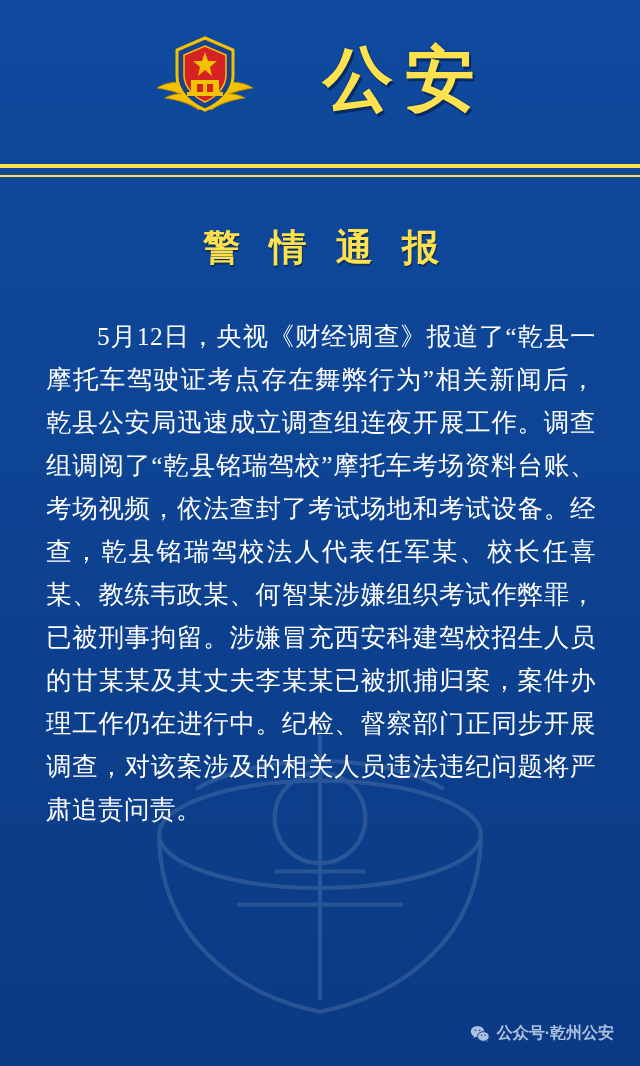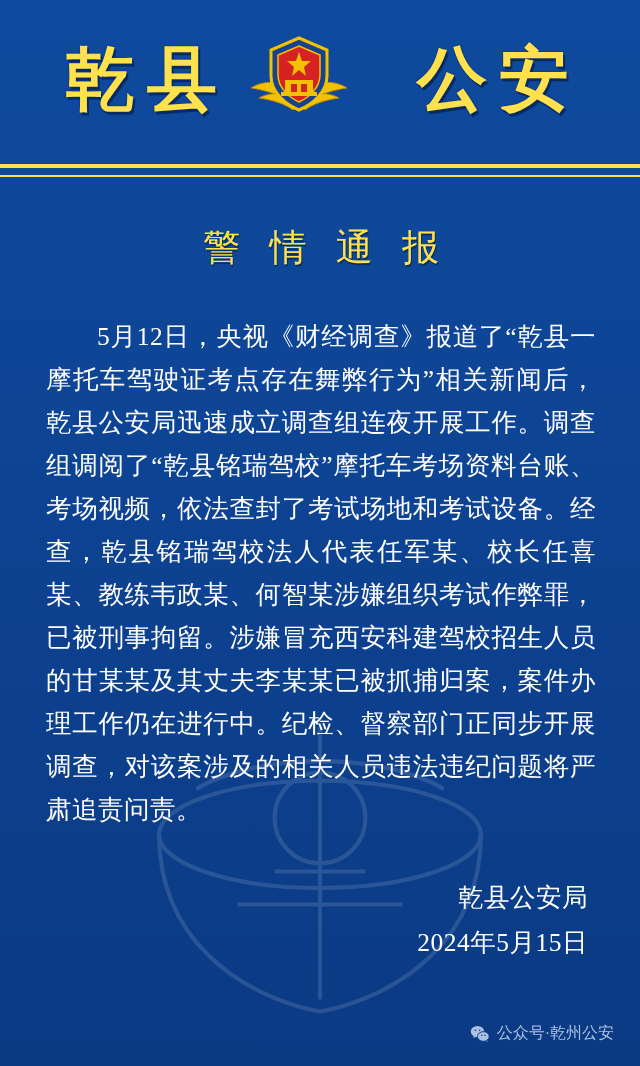--- a/index.html
+++ b/index.html
@@ -159,7 +159,6 @@
   </div>
 
   <div class="header">
-    <div class="header-text left">乾县</div>
 
     <div class="emblem">
       <svg viewBox="0 0 104 104" xmlns="http://www.w3.org/2000/svg">

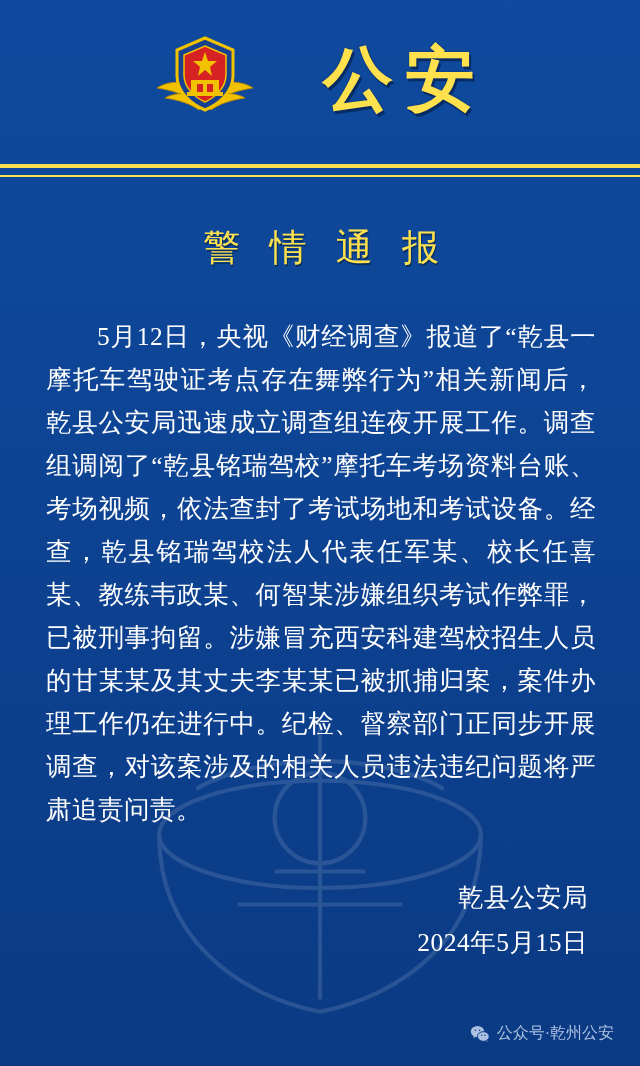--- a/index.html
+++ b/index.html
@@ -87,7 +87,7 @@
     text-align: center;
     color: #ffe14d;
     font-size: 37px;
-    font-weight: normal;
+    font-weight: bold;
     letter-spacing: 10px;
     margin-top: 46px;
     text-shadow: 1px 2px 0 #083062;

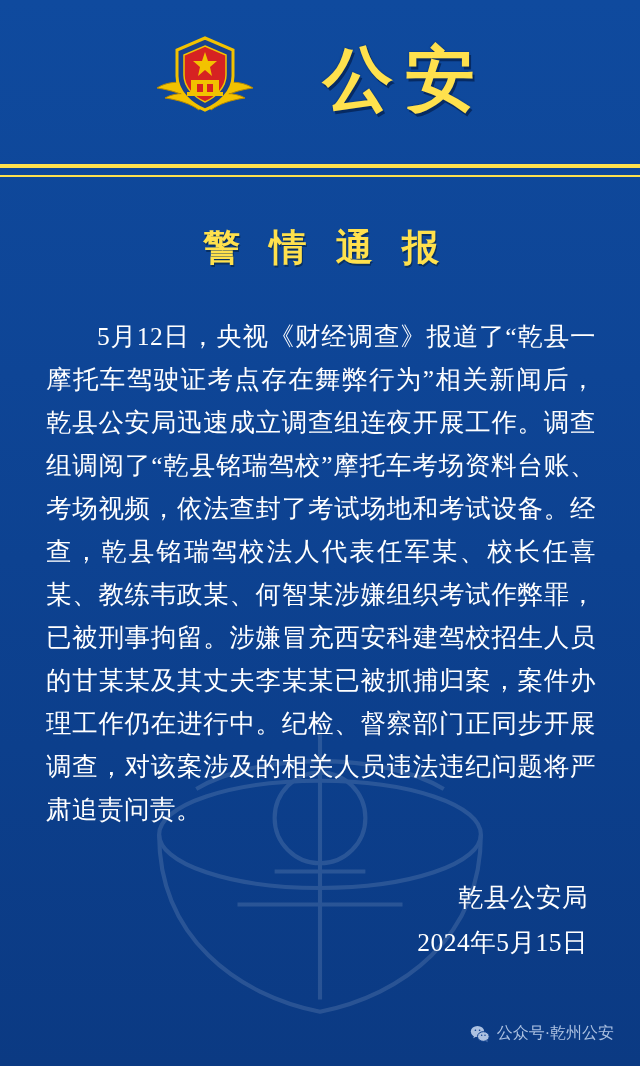--- a/index.html
+++ b/index.html
@@ -196,10 +196,6 @@
 
   <div class="content">5月12日，央视《财经调查》报道了“乾县一摩托车驾驶证考点存在舞弊行为”相关新闻后，乾县公安局迅速成立调查组连夜开展工作。调查组调阅了“乾县铭瑞驾校”摩托车考场资料台账、考场视频，依法查封了考试场地和考试设备。经查，乾县铭瑞驾校法人代表任军某、校长任喜某、教练韦政某、何智某涉嫌组织考试作弊罪，已被刑事拘留。涉嫌冒充西安科建驾校招生人员的甘某某及其丈夫李某某已被抓捕归案，案件办理工作仍在进行中。纪检、督察部门正同步开展调查，对该案涉及的相关人员违法违纪问题将严肃追责问责。</div>
 
-  <div class="signature">
-    <div>乾县公安局</div>
-    <div>2024年5月15日</div>
-  </div>
 
   <div class="footer">
     <span class="wechat-icon">

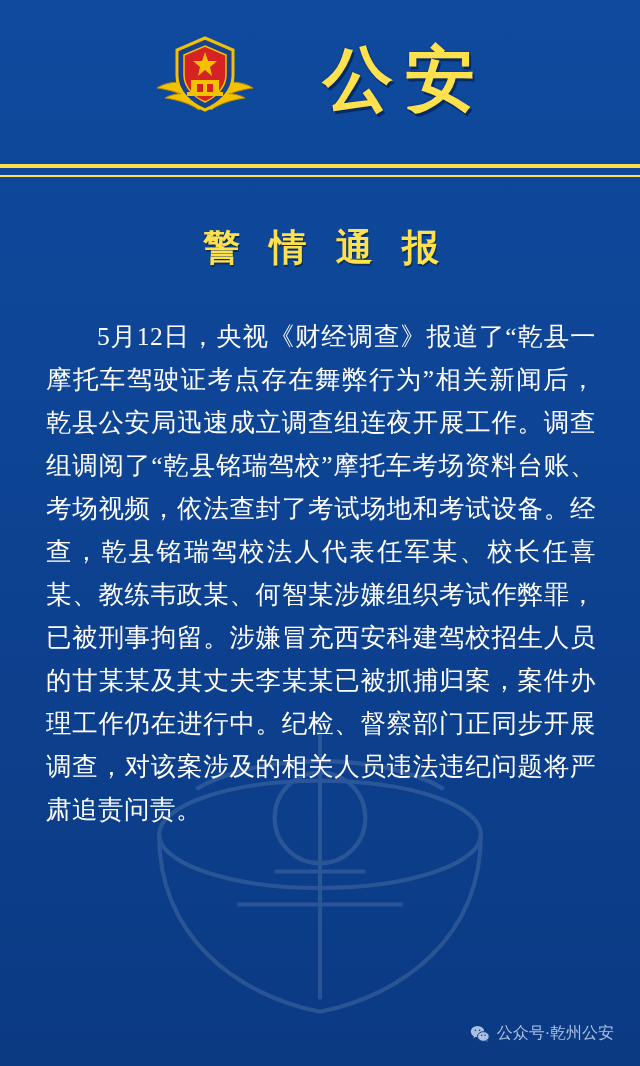--- a/index.html
+++ b/index.html
@@ -131,6 +131,7 @@
     font-size: 16px;
     opacity: 0.85;
     font-family: "Liberation Sans", sans-serif;
+    font-weight: bold;
   }
   .wechat-icon {
     width: 20px;

